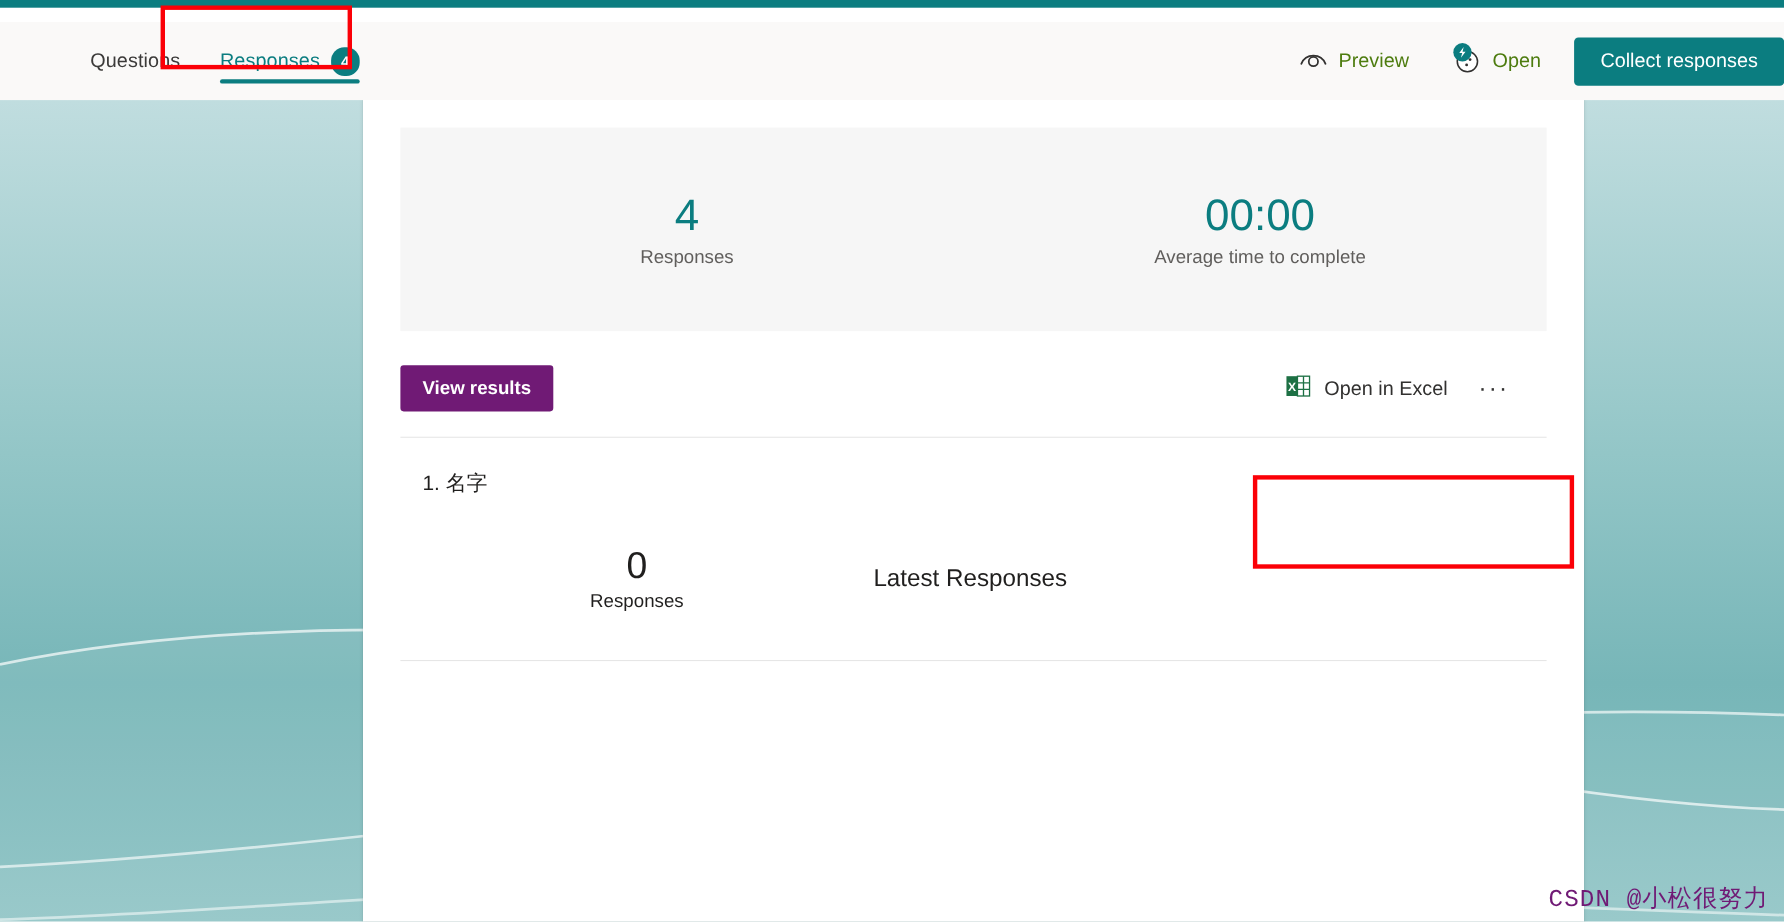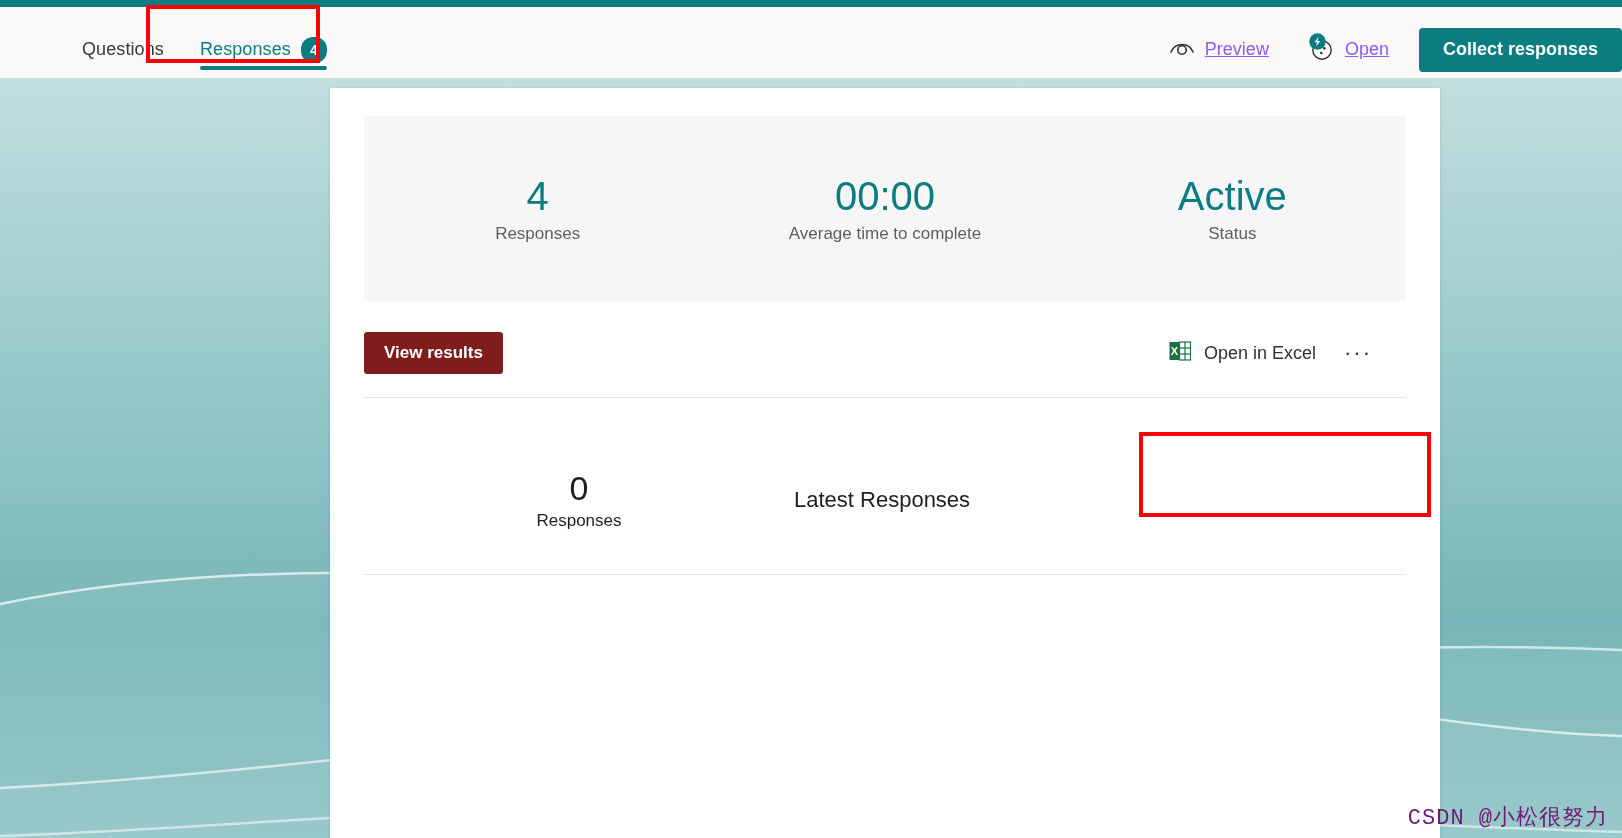--- a/index.html
+++ b/index.html
@@ -17,9 +17,9 @@
 
   
   #command-bar{
-    position:absolute;left:0;top:7px;width:1622px;height:71px;
+    position:absolute;left:0;top:20px;width:1622px;height:71px;
     background:#faf9f8;z-index:30;
-    display:flex;align-items:flex-end;
+    display:flex;align-items:center;
   }
   #tabs{display:flex;align-items:flex-end;height:57px;padding-left:64px;}
   .tab{

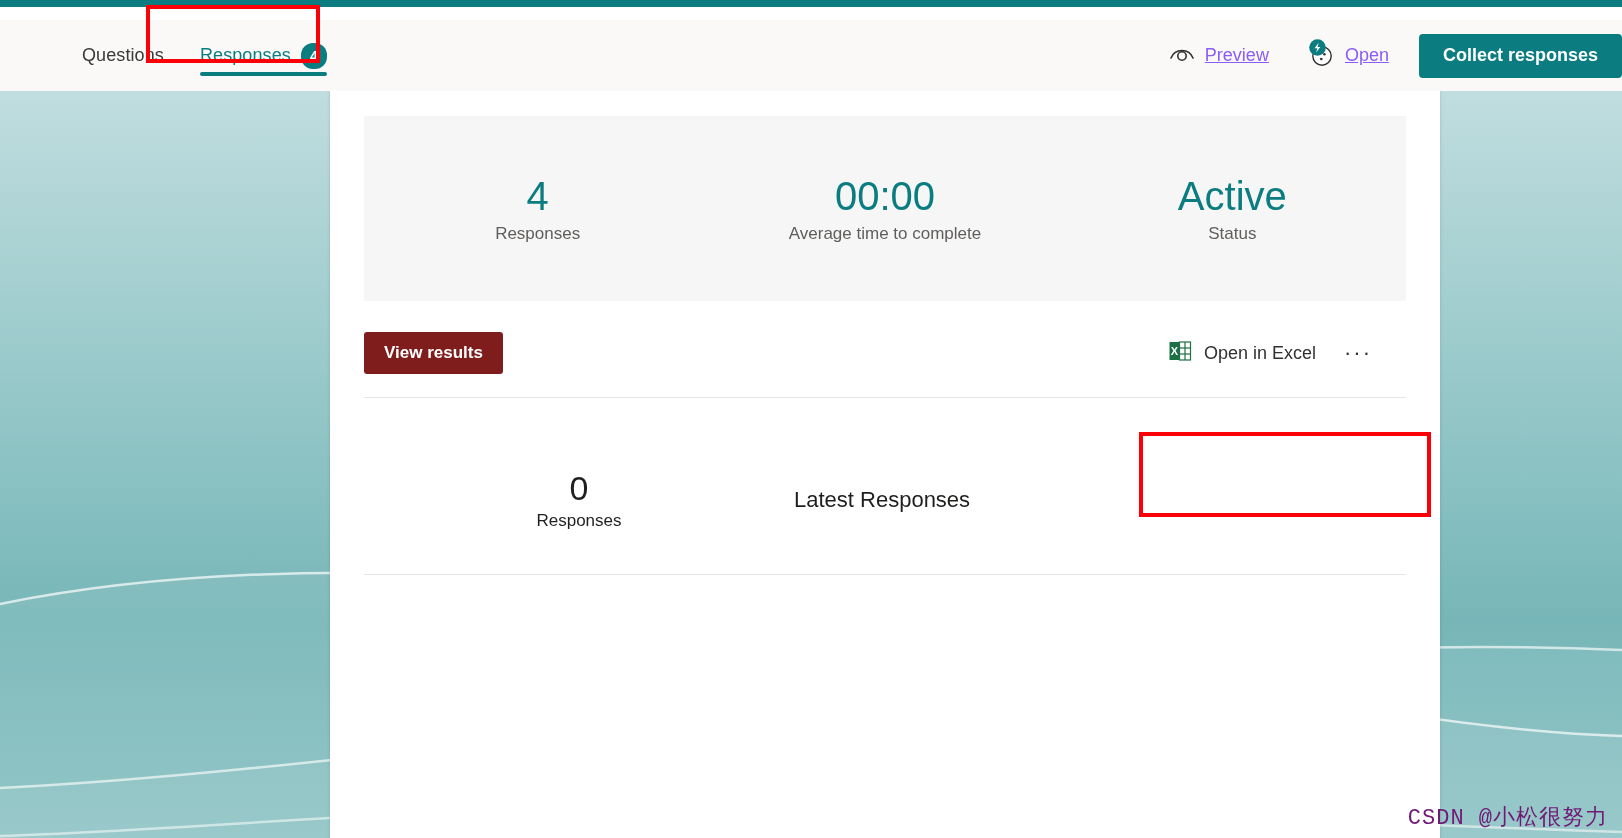--- a/index.html
+++ b/index.html
@@ -46,7 +46,7 @@
   .bar-action{
     display:flex;align-items:center;gap:10px;
     padding:0 18px;height:40px;cursor:pointer;
-    font-size:18px;color:#8b5cf6;text-decoration:underline;
+    font-size:18px;color:#4d7c0f;
   }
   .collect-btn{
     background:#0b7d80;color:#ffffff;border:none;border-radius:4px;

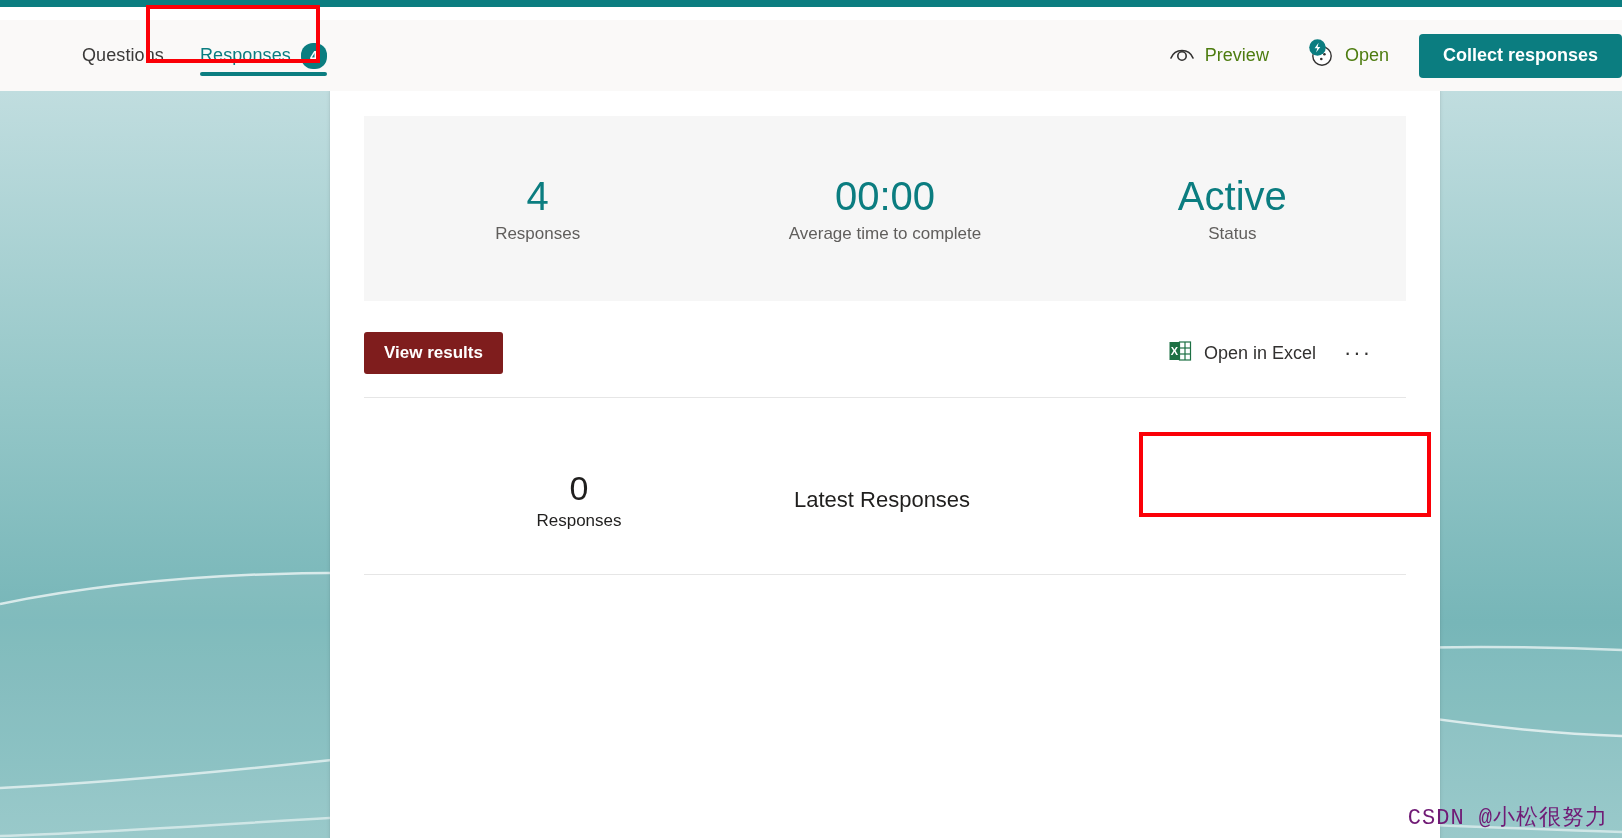--- a/index.html
+++ b/index.html
@@ -50,7 +50,7 @@
   }
   .collect-btn{
     background:#0b7d80;color:#ffffff;border:none;border-radius:4px;
-    font-size:18px;font-weight:700;
+    font-size:18px;font-weight:400;
     height:44px;padding:0 24px;margin-left:12px;cursor:pointer;
     font-family:inherit;white-space:nowrap;
   }

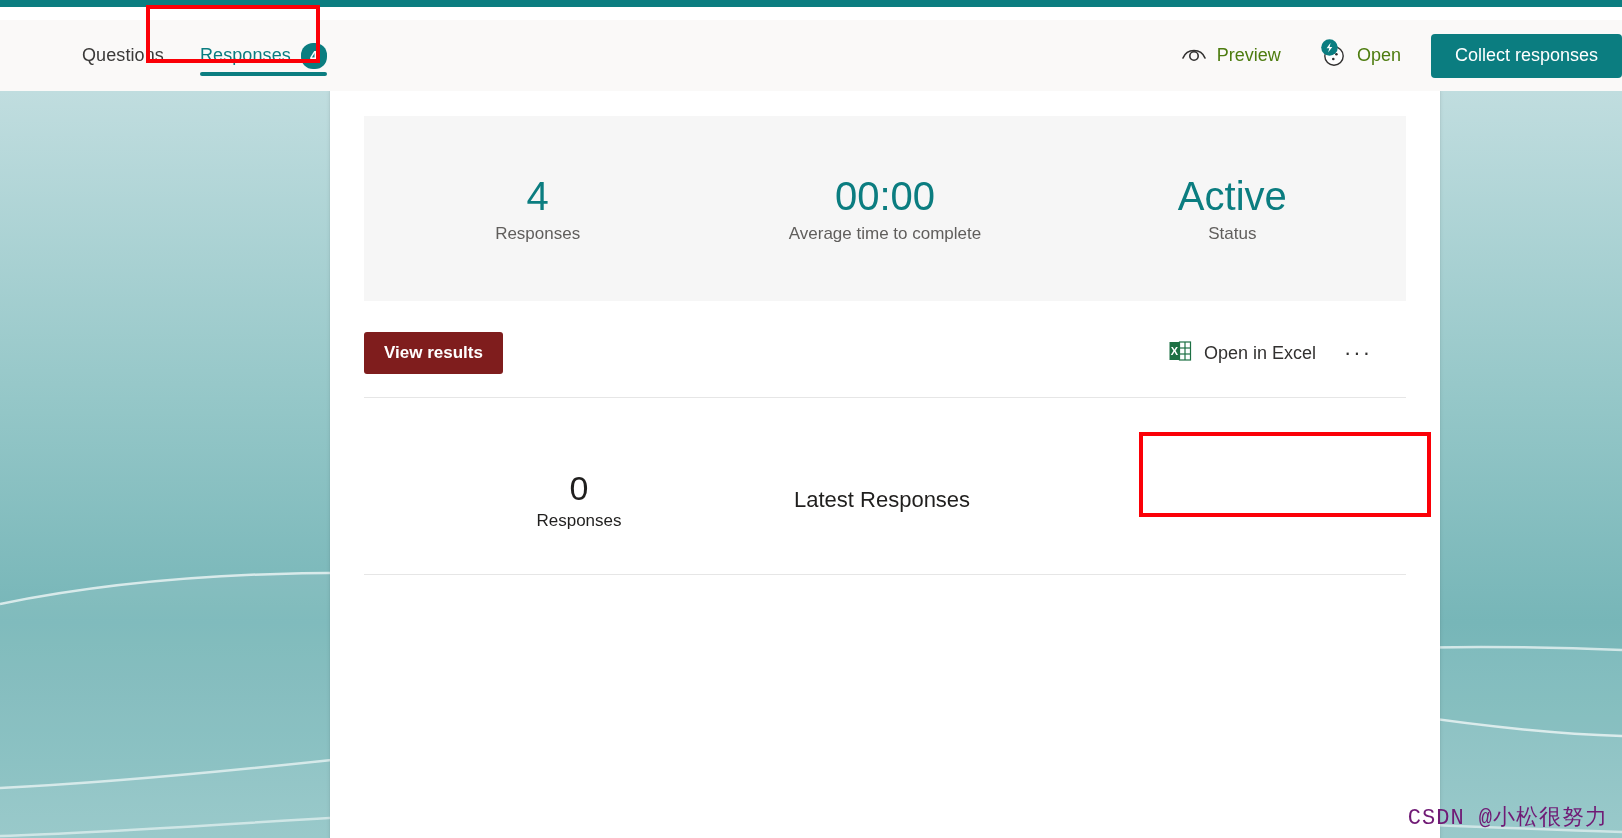--- a/index.html
+++ b/index.html
@@ -216,10 +216,6 @@
         <div class="summary-value">00:00</div>
         <div class="summary-label">Average time to complete</div>
       </div>
-      <div class="summary-cell">
-        <div class="summary-value">Active</div>
-        <div class="summary-label">Status</div>
-      </div>
     </div>
 
     <div id="actions">

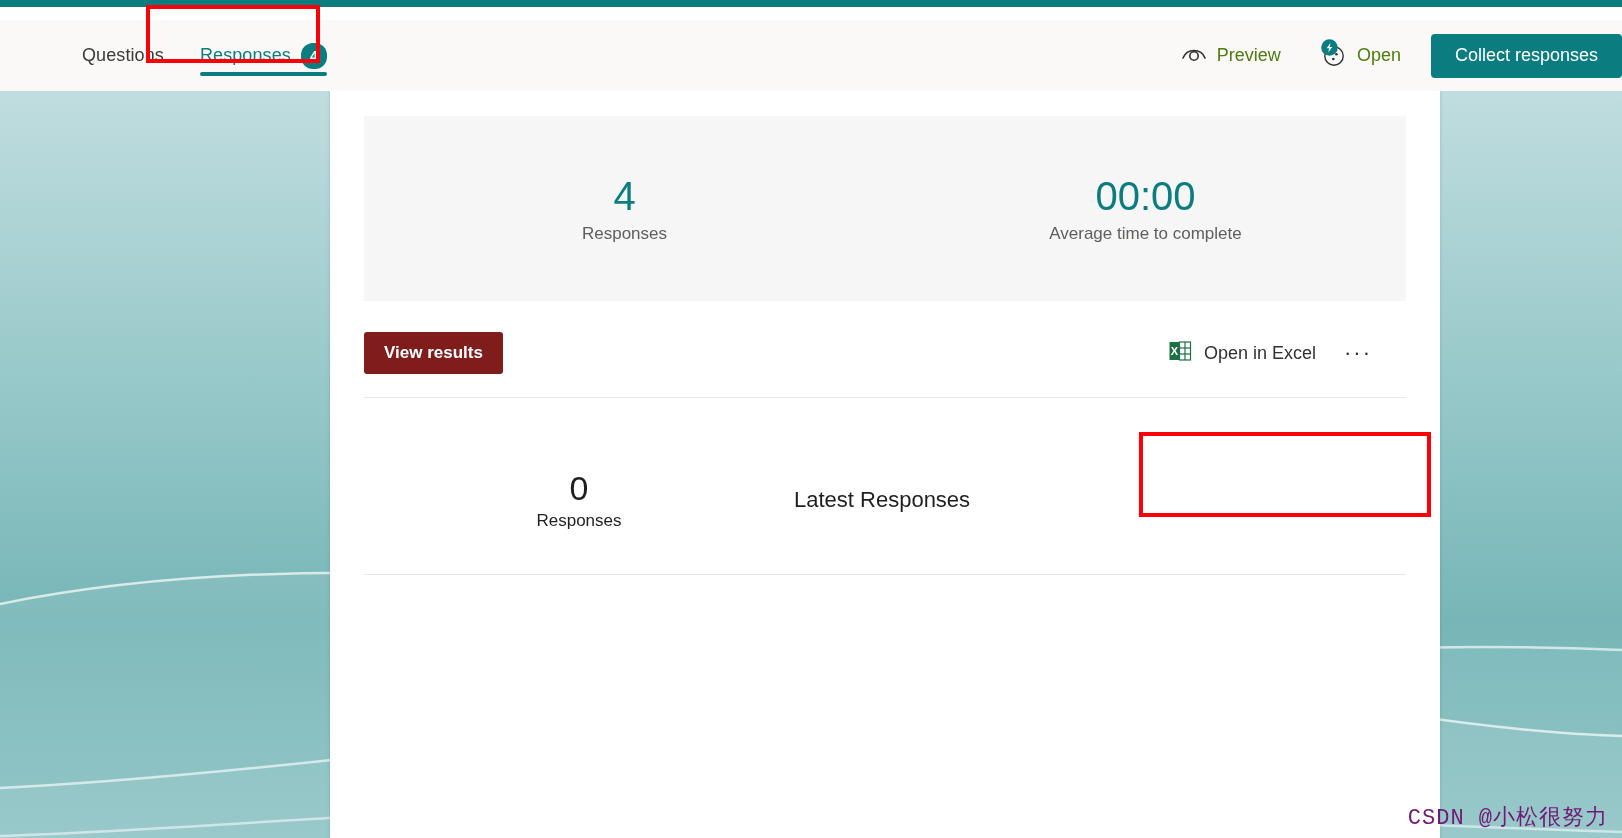--- a/index.html
+++ b/index.html
@@ -90,7 +90,7 @@
     display:flex;align-items:center;margin-top:22px;height:60px;
   }
   .view-results-btn{
-    background:#7f1d1d;color:#fff;border:none;border-radius:3px;
+    background:#701a75;color:#fff;border:none;border-radius:3px;
     font-size:17px;font-weight:700;height:42px;padding:0 20px;
     cursor:pointer;font-family:inherit;
   }

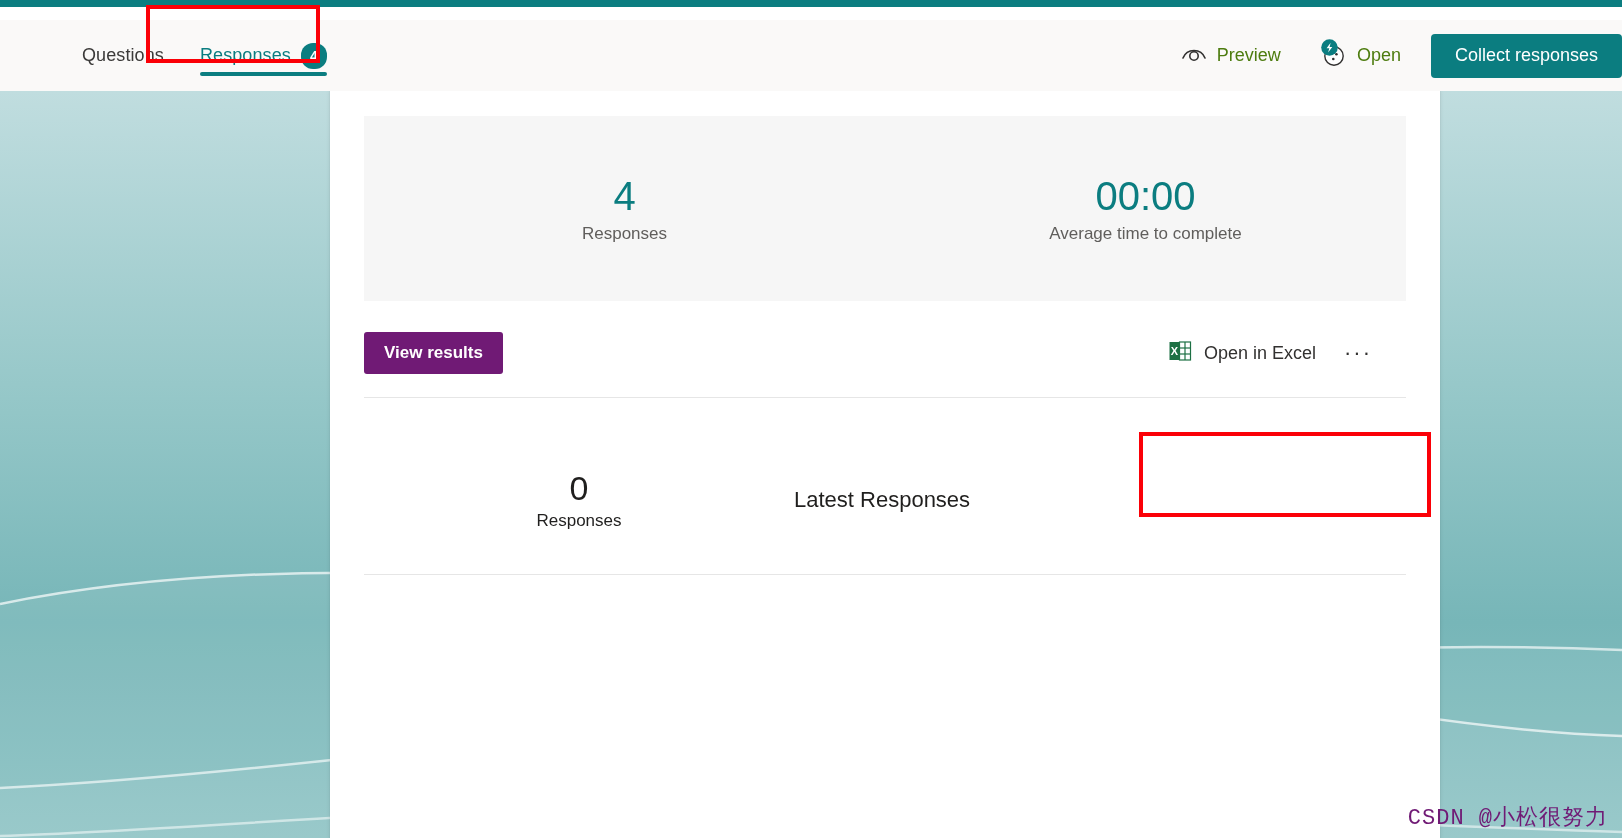--- a/index.html
+++ b/index.html
@@ -241,6 +241,10 @@
     <div class="divider"></div>
 
     <div class="question">
+      <div class="q-title">
+        <span>1.</span>
+        <span>名字</span>
+      </div>
       <div class="q-body">
         <div class="q-count">
           <div class="q-count-value">0</div>

